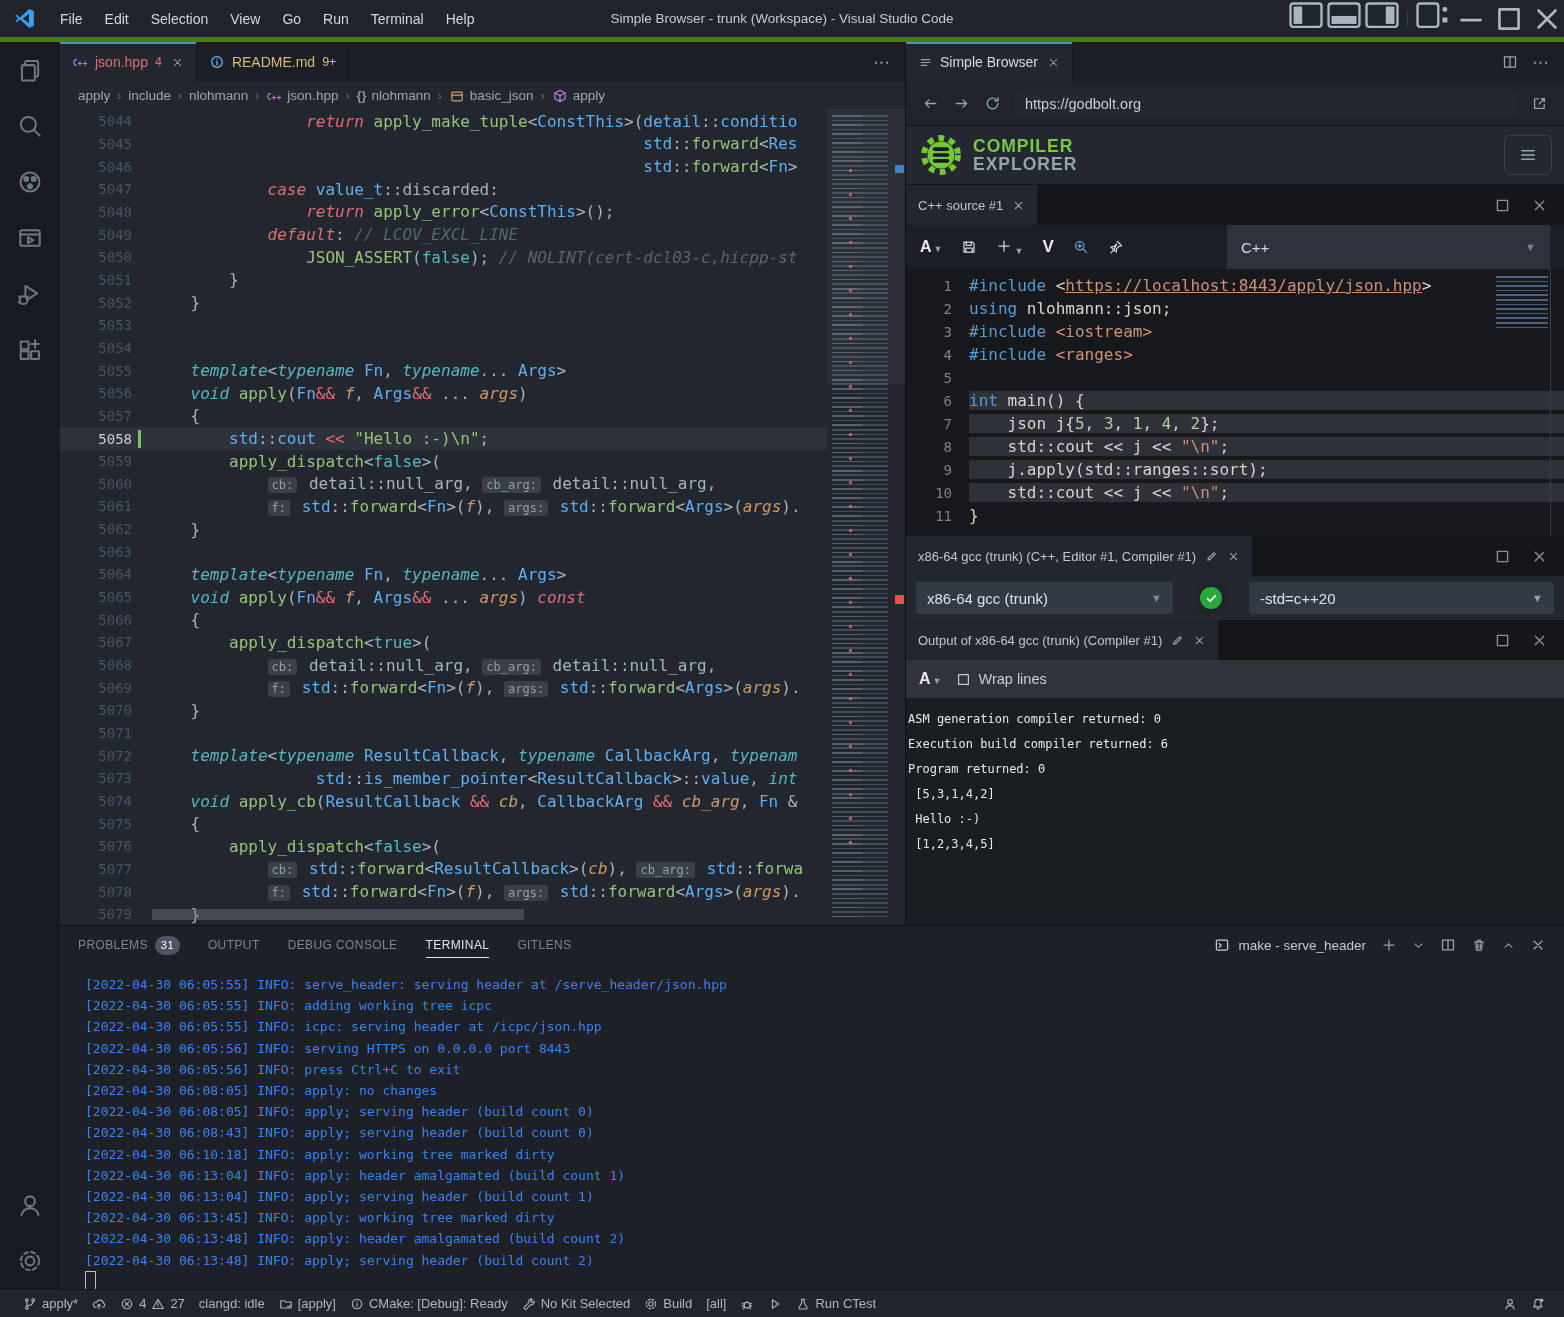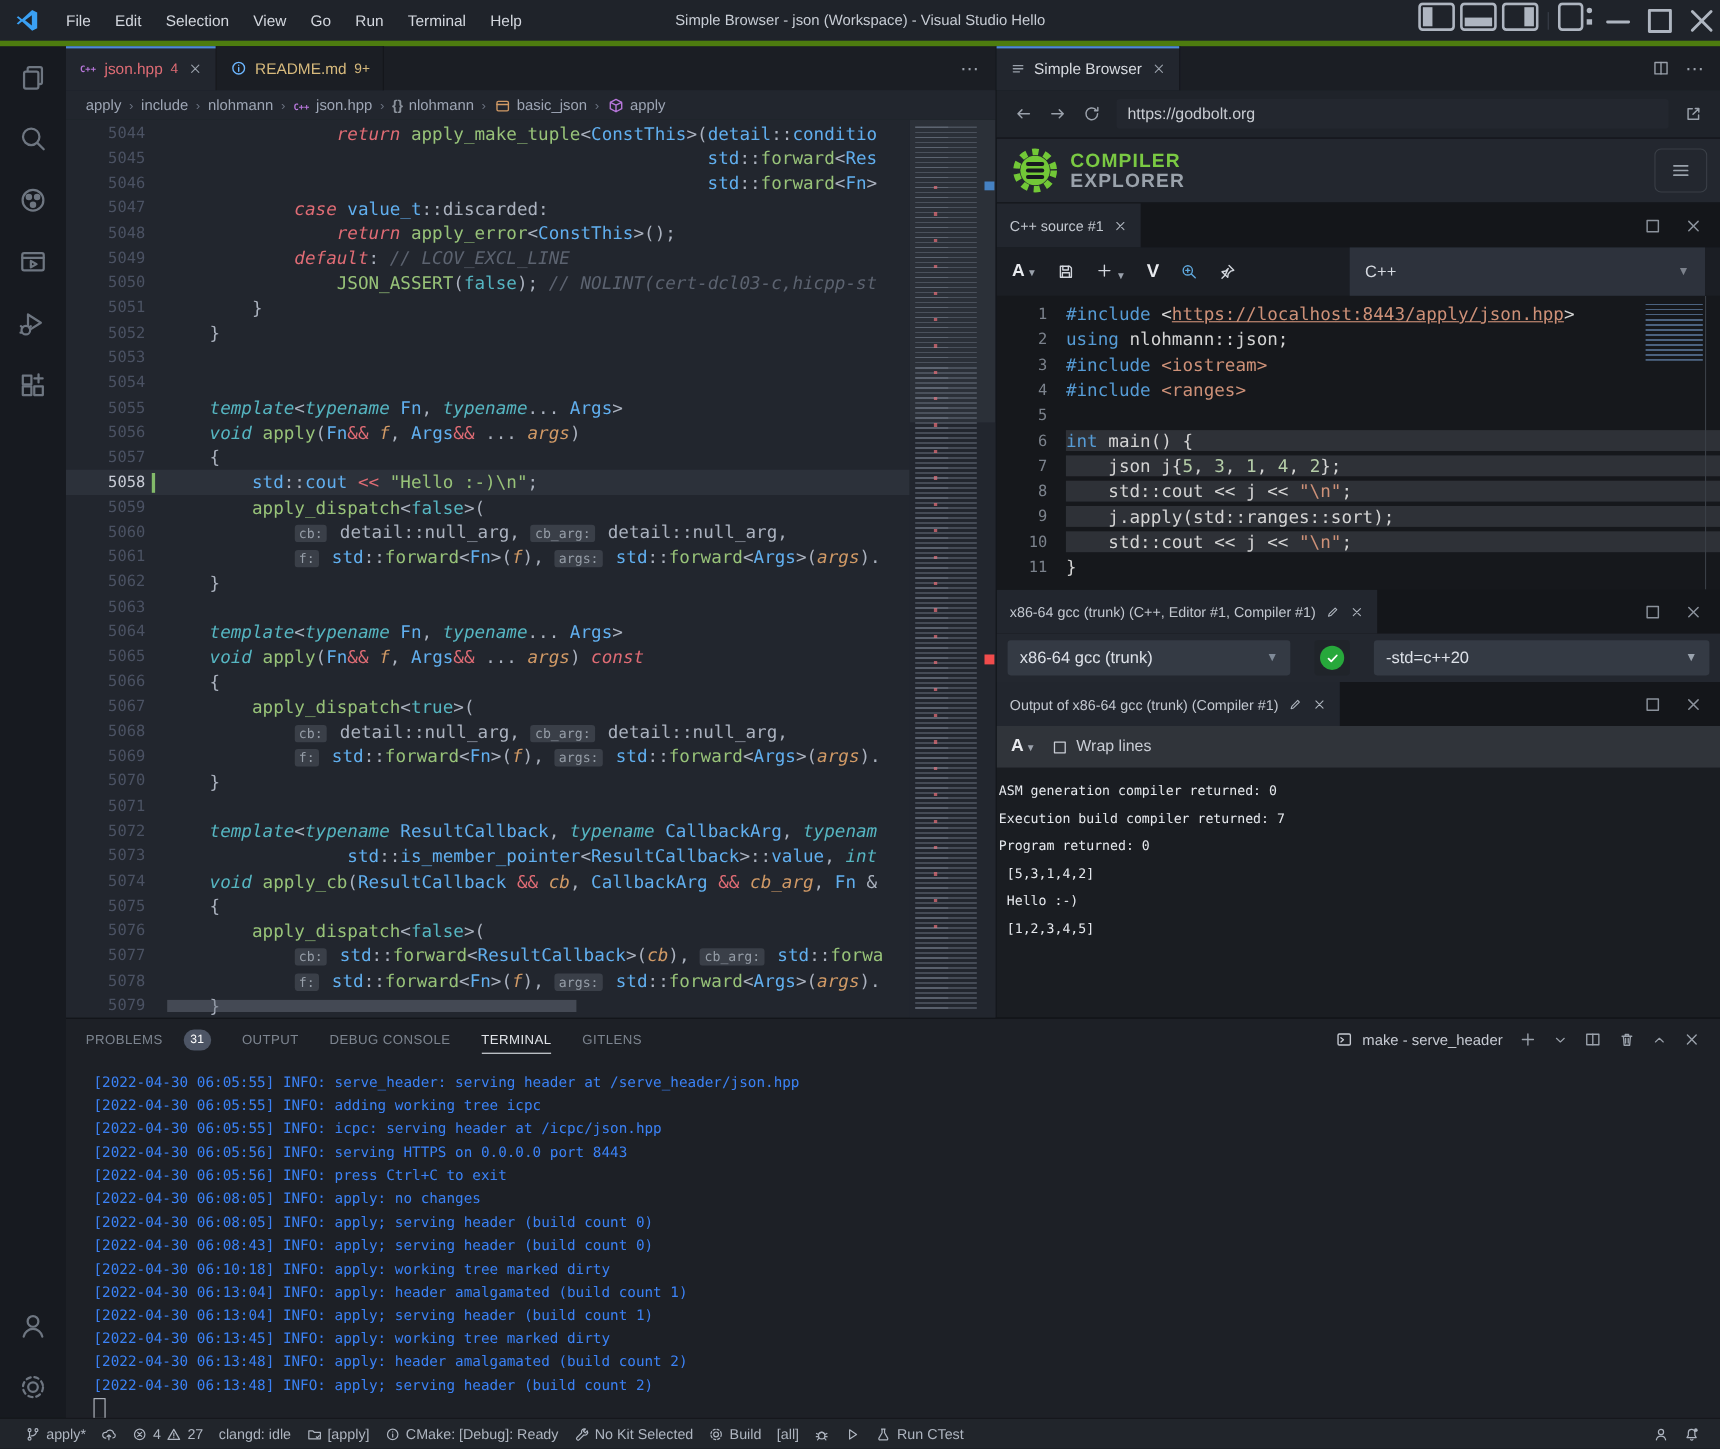--- a/index.html
+++ b/index.html
@@ -165,7 +165,7 @@
         <span class="menu-item">Terminal</span>
         <span class="menu-item">Help</span>
       </div>
-    <div class="win-title">Simple Browser - json (Workspace) - Visual Studio Hello</div>
+    <div class="win-title">Simple Browser - trunk (Workspace) - Visual Studio Code</div>
     <div class="win-controls">
       <span class="wc layout">
           <svg viewBox="0 0 18 18" fill="none" stroke="currentColor" stroke-width="1.25" stroke-linecap="round" stroke-linejoin="round">

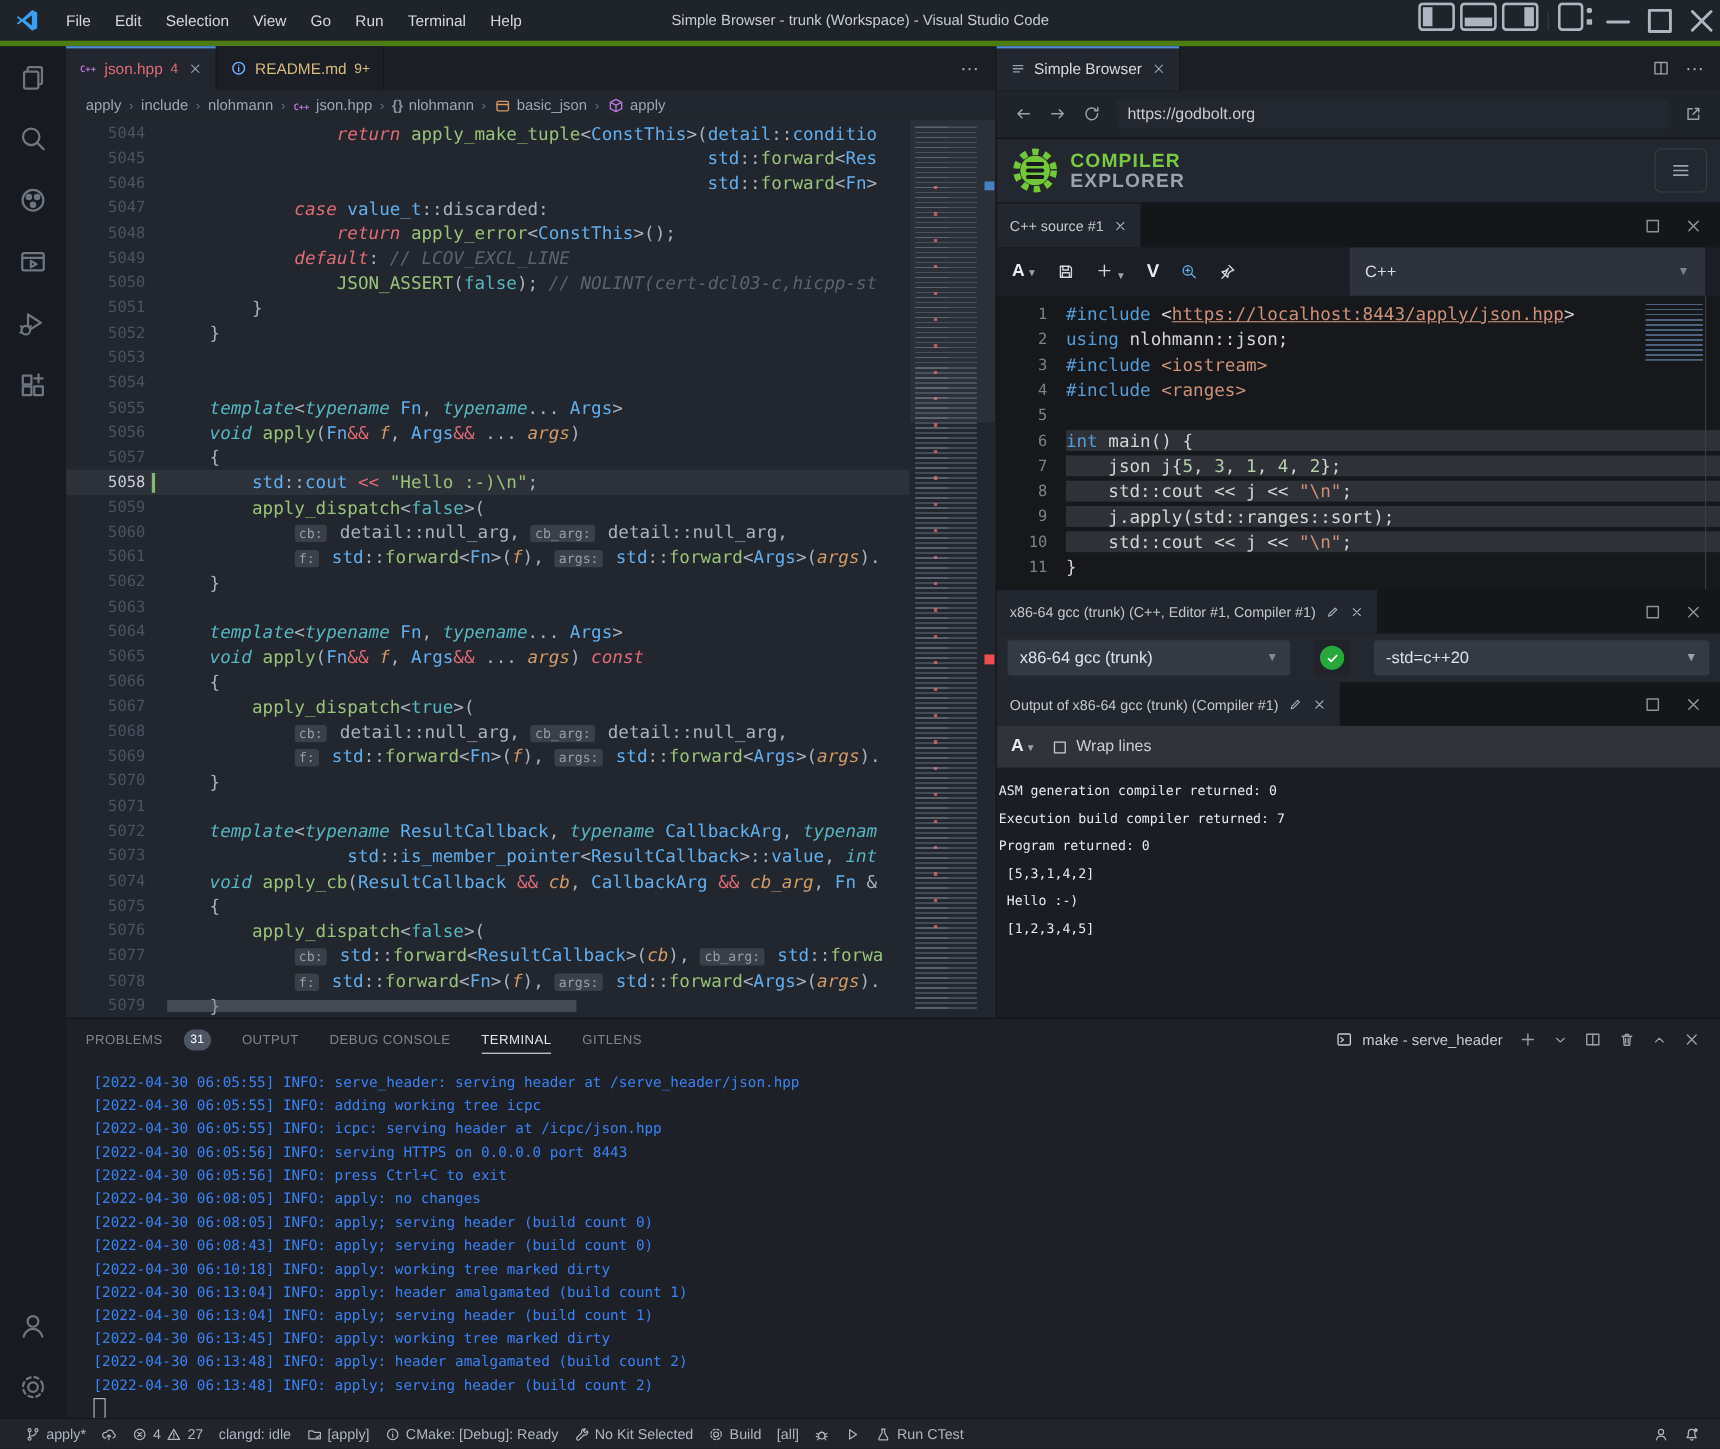--- a/index.html
+++ b/index.html
@@ -657,7 +657,7 @@
               <span class="wrap-label">Wrap lines</span>
             </div>
 
-            <div class="ce-output" id="ce-output"><div>ASM generation compiler returned: 0</div><div>Execution build compiler returned: 7</div><div>Program returned: 0</div><div> [5,3,1,4,2]</div><div> Hello :-)</div><div> [1,2,3,4,5]</div></div>
+            <div class="ce-output" id="ce-output"><div>ASM generation compiler returned: 0</div><div>Execution build compiler returned: 6</div><div>Program returned: 0</div><div> [5,3,1,4,2]</div><div> Hello :-)</div><div> [1,2,3,4,5]</div></div>
           </div>
         </div>
       </div>

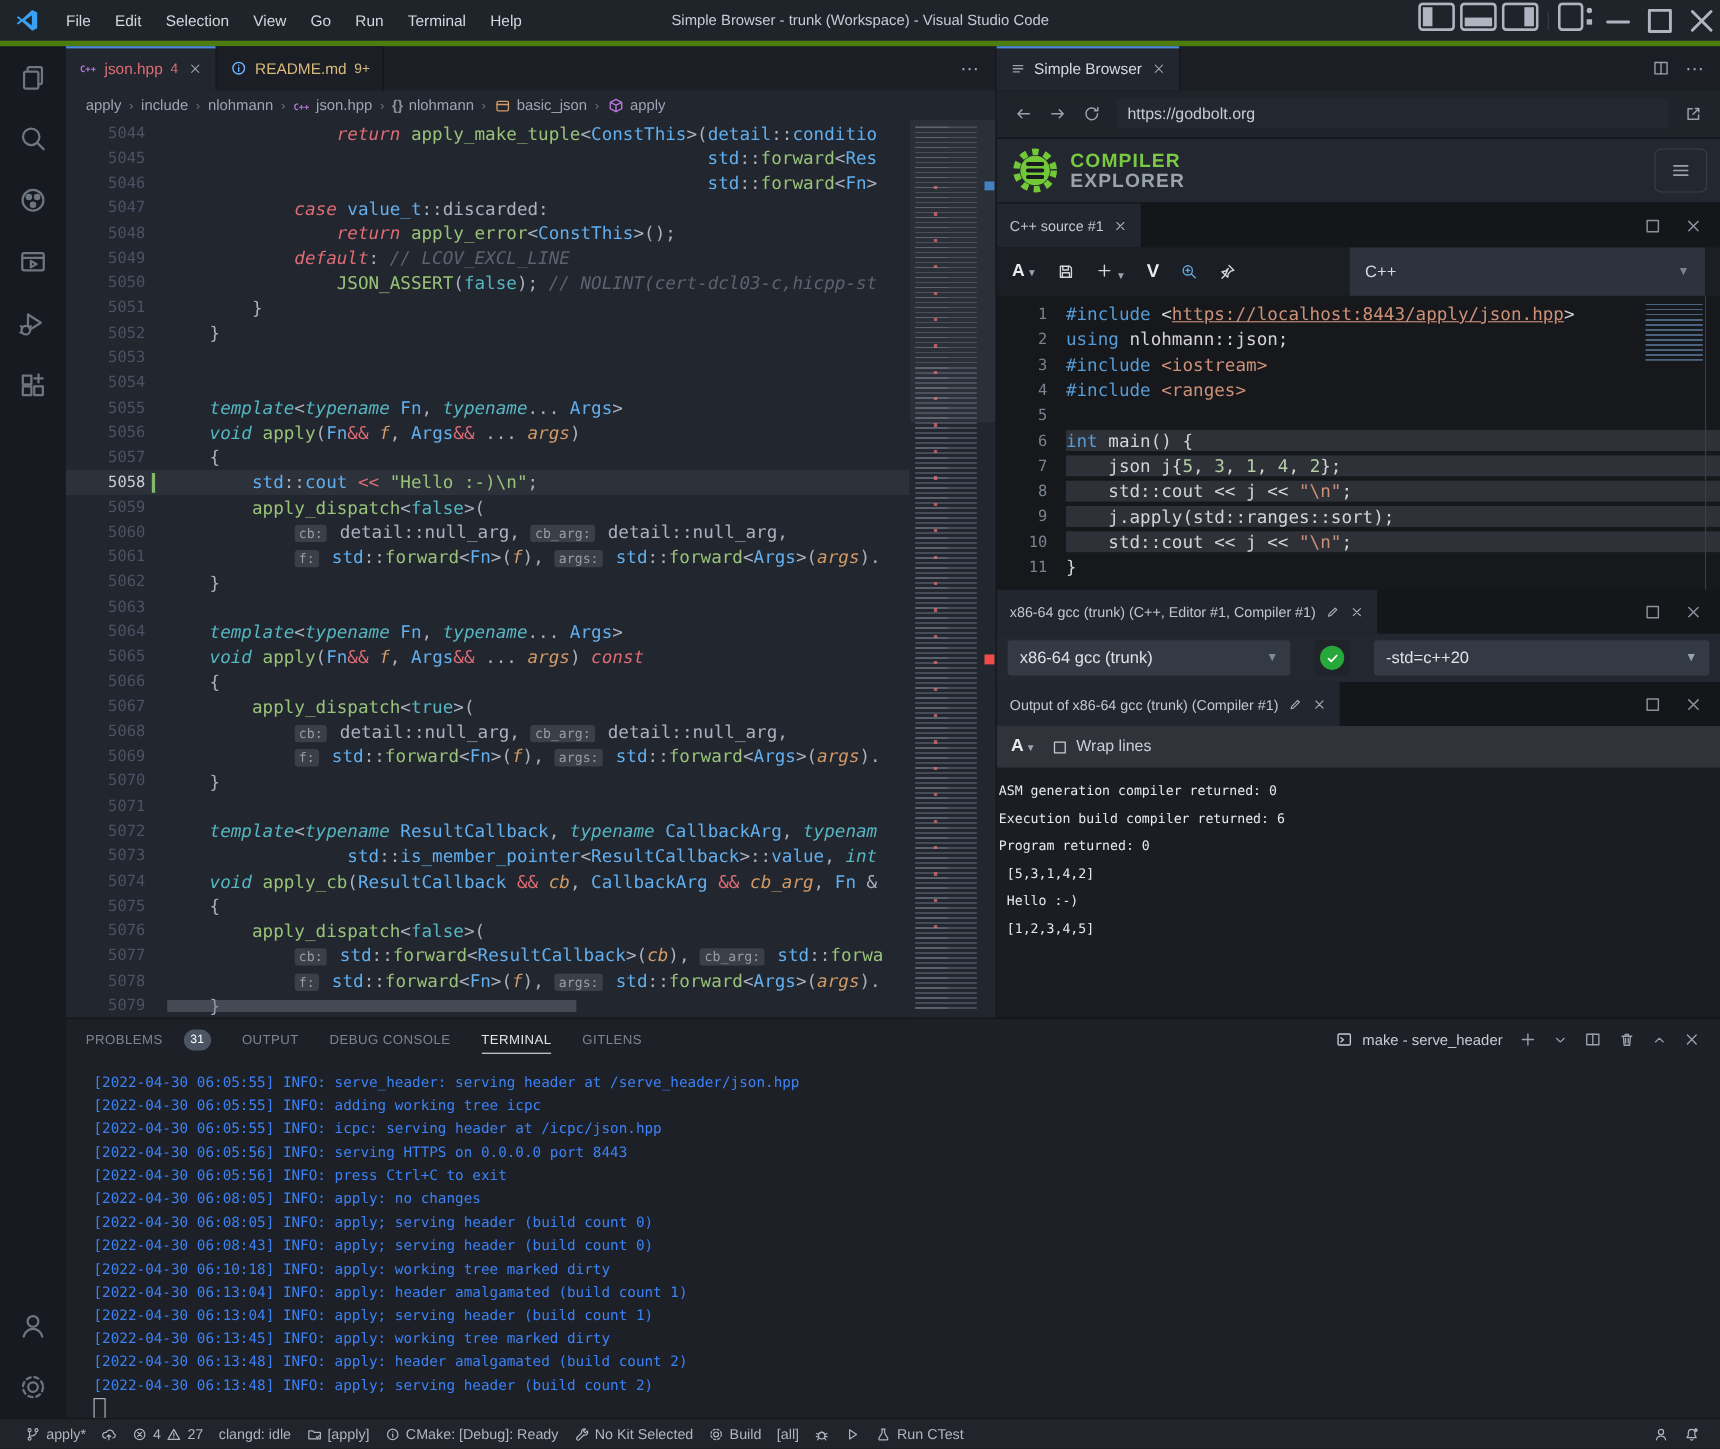--- a/index.html
+++ b/index.html
@@ -127,7 +127,7 @@
   
   .panel{height:370px;background:#1d2026;border-top:1px solid #0e1013;display:flex;flex-direction:column;flex:0 0 auto}
   .panel-head{height:38px;display:flex;align-items:center;padding:0 18px;flex:0 0 auto}
-  .ptab{display:flex;align-items:center;gap:19px;margin-right:28px;font-size:12px;letter-spacing:.4px;color:#7d8590;height:38px;position:relative;cursor:default}
+  .ptab{display:flex;align-items:center;gap:7px;margin-right:28px;font-size:12px;letter-spacing:.4px;color:#7d8590;height:38px;position:relative;cursor:default}
   .ptab.active{color:#e2e5ea}
   .ptab.active::after{content:"";position:absolute;bottom:6px;left:0;right:0;height:1px;background:#e2e5ea}
   .pbadge{min-width:19px;height:19px;border-radius:10px;background:#4d5565;color:#fff;font-size:11px;display:flex;align-items:center;justify-content:center;padding:0 3px}

